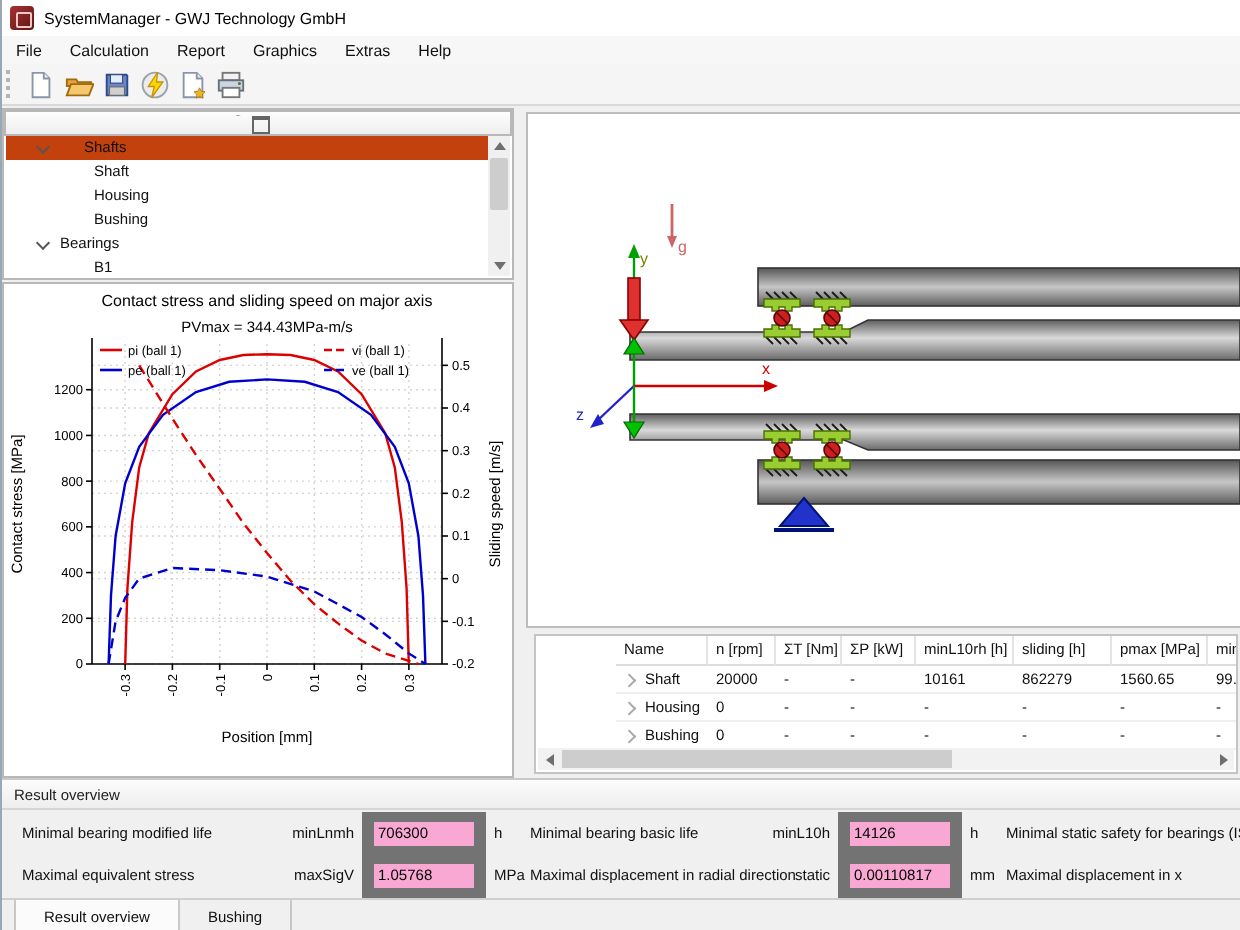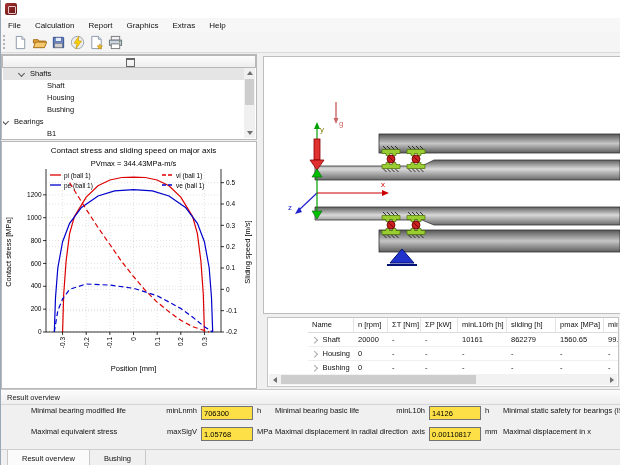--- a/index.html
+++ b/index.html
@@ -88,6 +88,7 @@
 
   <div class="titlebar">
     <div class="appicon"></div>
+    <div class="titletext">SystemManager - GWJ Technology GmbH</div>
   </div>
 
   <div class="menubar">

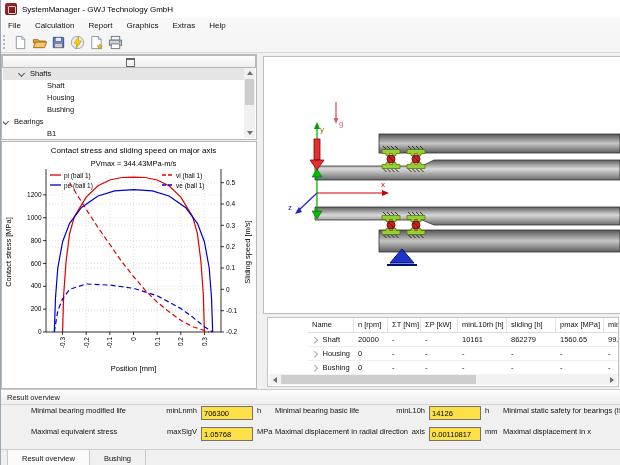--- a/index.html
+++ b/index.html
@@ -33,7 +33,7 @@
     border:1px solid #b8b8b8;box-sizing:border-box;}
   .tree{position:absolute;left:1px;top:13px;right:1px;bottom:1px;background:#fff;overflow:hidden;}
   .tree-row{height:12px;line-height:12px;display:flex;align-items:center;white-space:nowrap;}
-  .tree-row.selected{background:#e5e5e5;}
+  .tree-row.selected{background:#c2410c;gap:12px;}
   .chev{display:inline-block;width:4px;height:4px;border-right:1px solid #555;
     border-bottom:1px solid #555;transform:rotate(45deg);margin:0 6px 2px 0;}
   .vscroll{position:absolute;right:0;top:0;bottom:0;width:11px;background:#f0f0f0;}

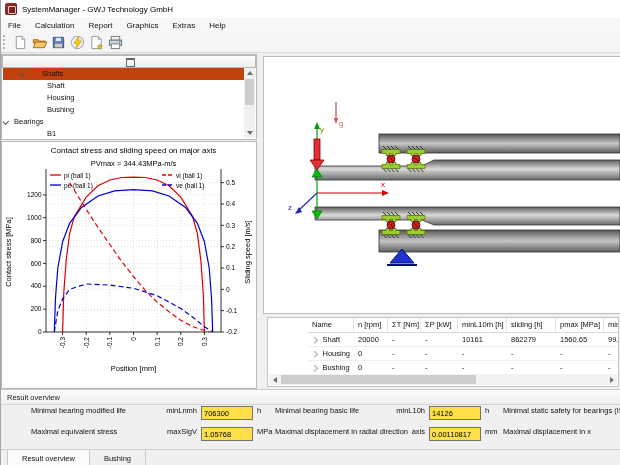--- a/index.html
+++ b/index.html
@@ -163,7 +163,7 @@
         <div class="tree-row" style="padding-left: 44px;">
           <span>Bushing</span>
         </div>
-        <div class="tree-row" style="">
+        <div class="tree-row" style="padding-left: 16px;">
           <span class="chev"></span>
           <span>Bearings</span>
         </div>

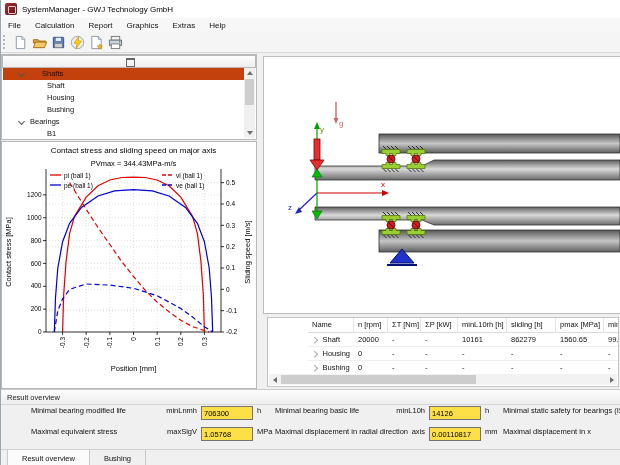--- a/index.html
+++ b/index.html
@@ -69,7 +69,7 @@
   .result-header{height:14px;background:linear-gradient(#fcfcfc,#eeeeee);border-bottom:1px solid #d5d5d5;
     display:flex;align-items:center;padding-left:6px;}
   .result-body{position:absolute;left:0;top:16px;width:620px;height:44px;overflow:hidden;}
-  .res-row{display:flex;height:21px;padding-left:10px;white-space:nowrap;margin-left:20px;}
+  .res-row{display:flex;align-items:center;height:21px;padding-left:10px;white-space:nowrap;}
   .res-row > *{margin-right:4px;flex:0 0 auto;}
   .c0l{width:126px;} .c0c{width:36px;text-align:right;} .c1l{width:112px;} .c1c{width:34px;text-align:right;}
   .res-input{width:46px;height:12px;border:1px solid #737373;background:#fde047;

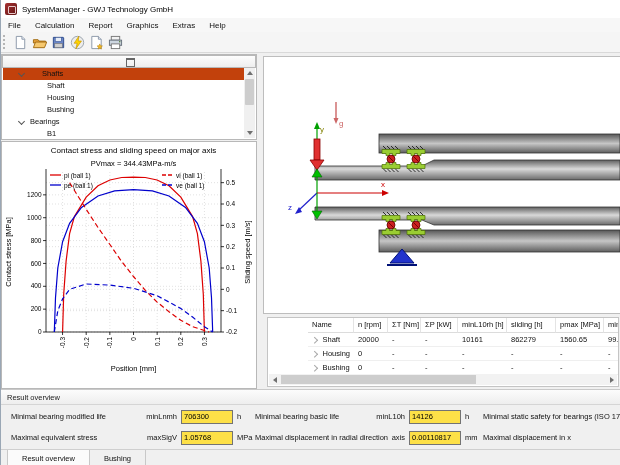--- a/index.html
+++ b/index.html
@@ -72,7 +72,7 @@
   .res-row{display:flex;align-items:center;height:21px;padding-left:10px;white-space:nowrap;}
   .res-row > *{margin-right:4px;flex:0 0 auto;}
   .c0l{width:126px;} .c0c{width:36px;text-align:right;} .c1l{width:112px;} .c1c{width:34px;text-align:right;}
-  .res-input{width:46px;height:12px;border:1px solid #737373;background:#fde047;
+  .res-input{width:46px;height:12px;border:6px solid #737373;background:#f9a8d4;
     font-family:"Liberation Sans",sans-serif;font-size:7.5px;padding:0 2px;}
   .resu{width:14px;}
   

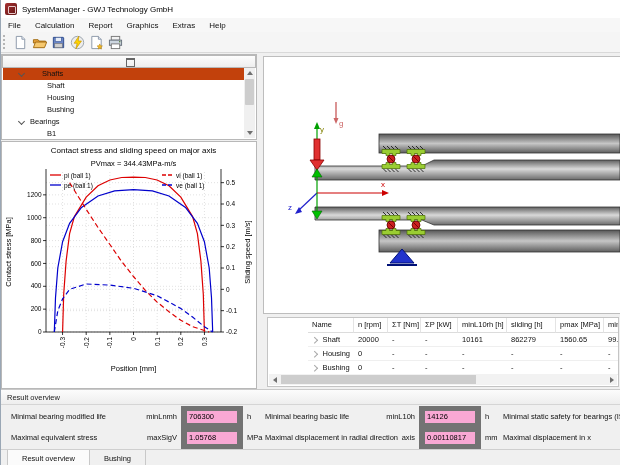--- a/index.html
+++ b/index.html
@@ -415,7 +415,7 @@
           <input class="res-input" readonly="" value="1.05768" style="">
           <span class="resu">MPa</span>
           <span class="c1l">Maximal displacement in radial direction</span>
-          <span class="c1c">axis</span>
+          <span class="c1c">static</span>
           <input class="res-input" readonly="" value="0.00110817" style="">
           <span class="resu">mm</span>
           <span>Maximal displacement in x</span>

